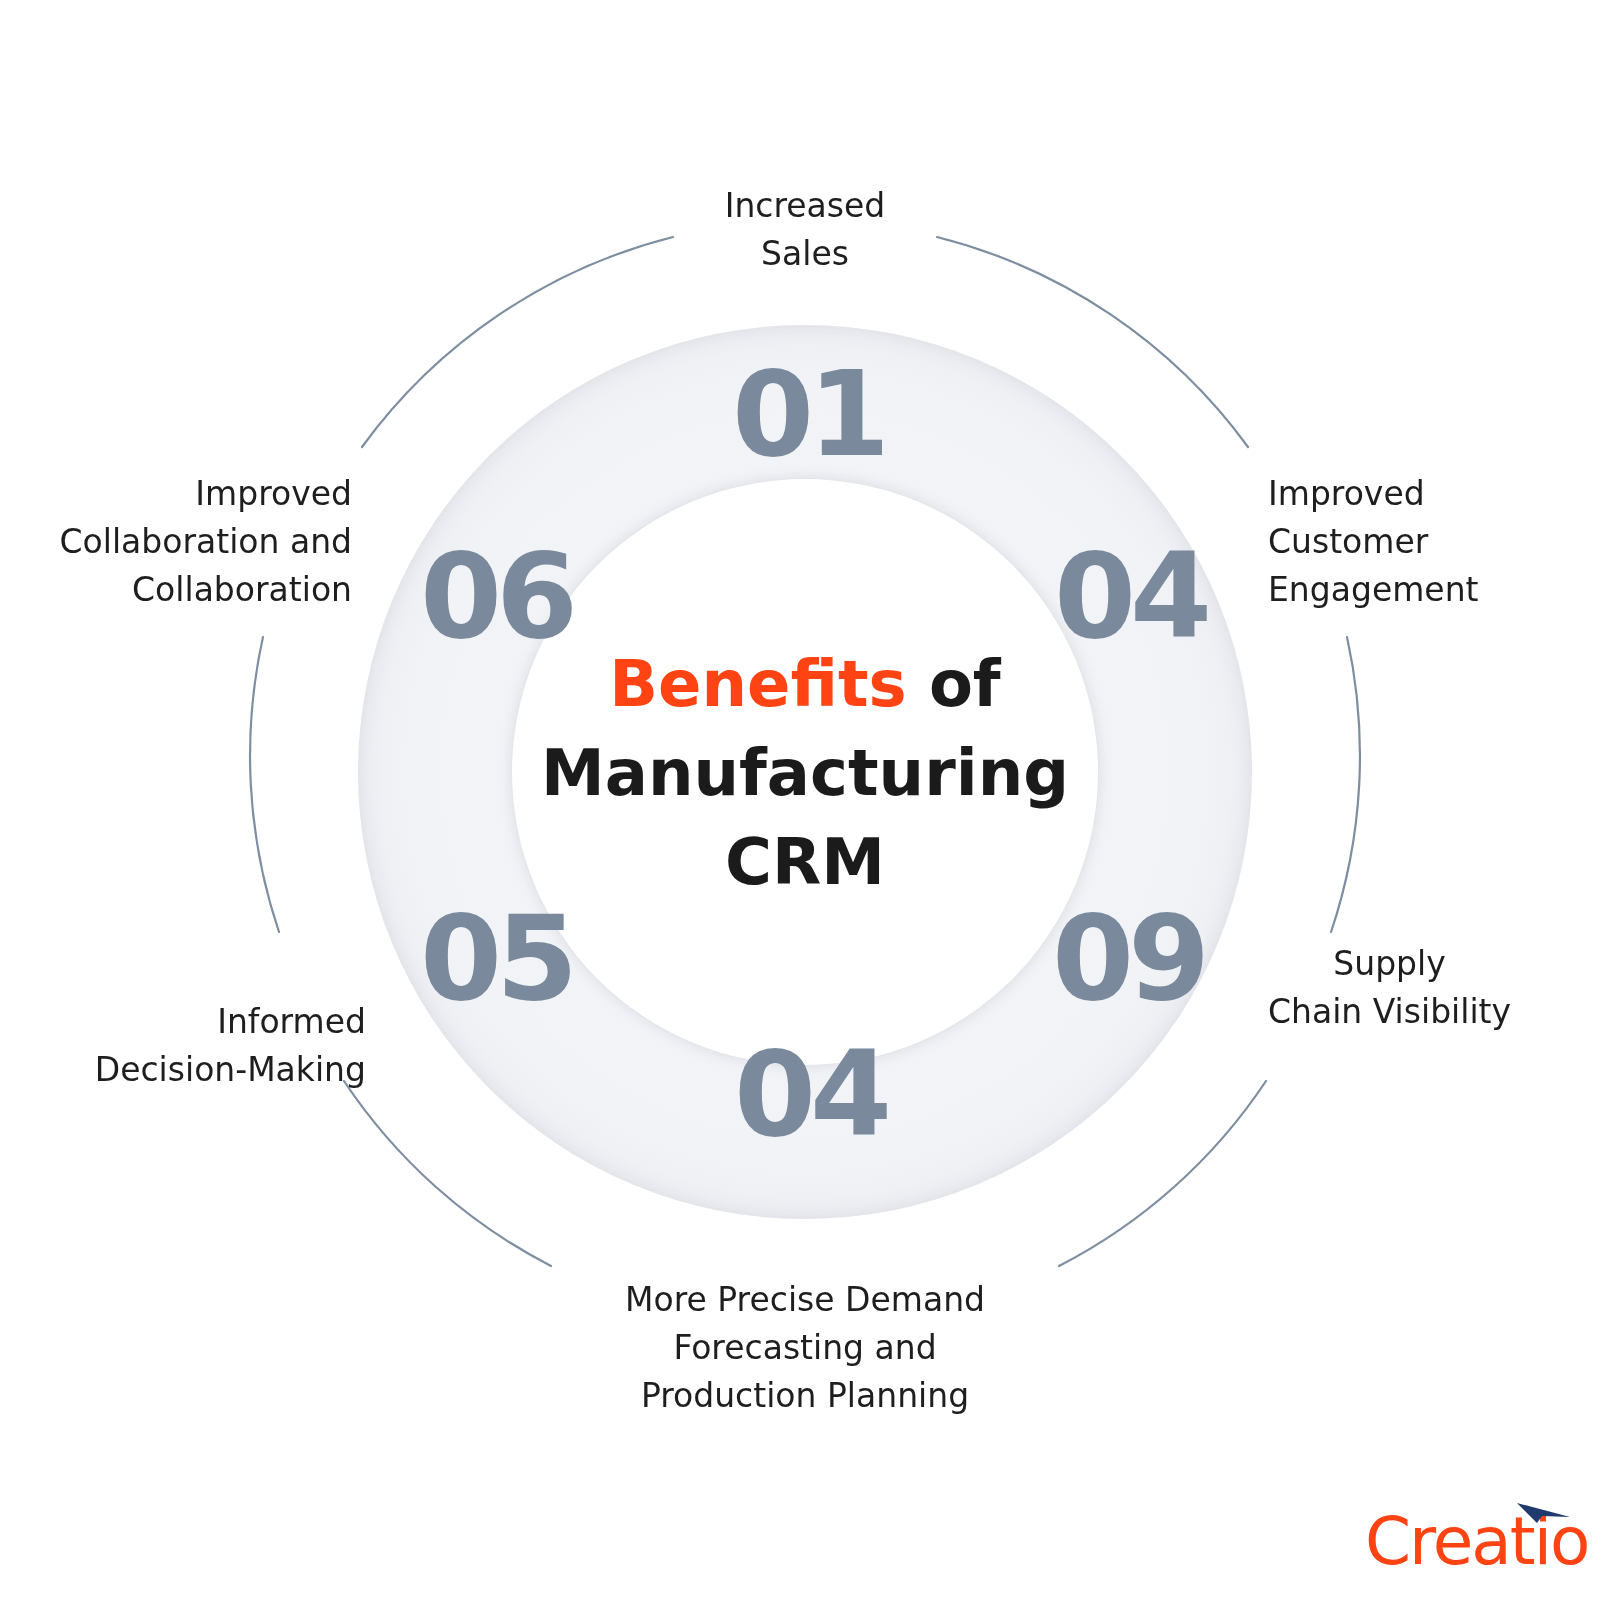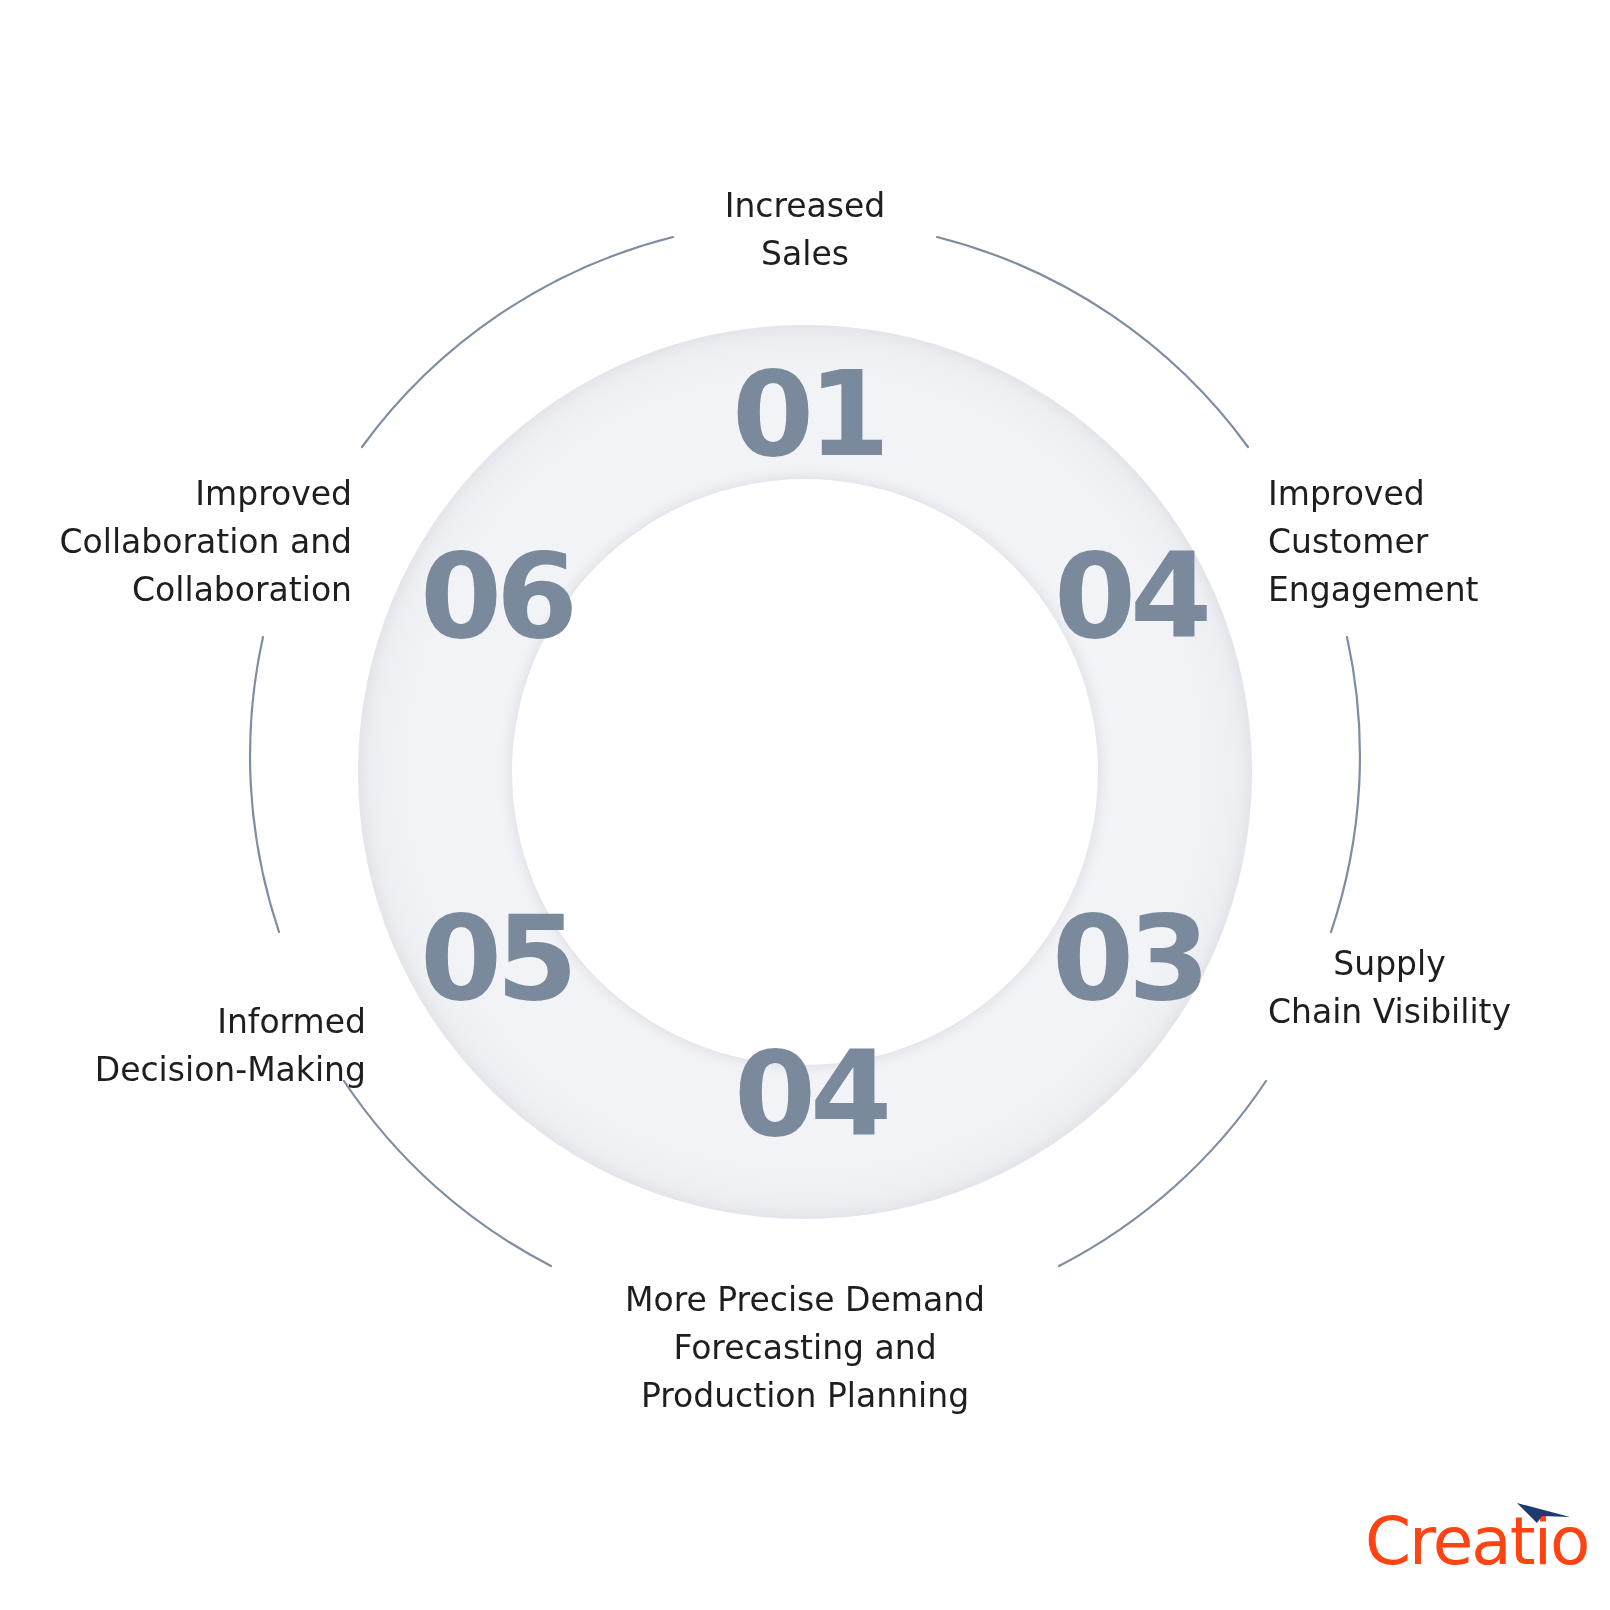--- a/index.html
+++ b/index.html
@@ -52,6 +52,11 @@
   <div class="num" style="left:496px; top:958px;">05</div>
   <div class="num" style="left:496px; top:596px;">06</div>
 
+  <div class="title">
+    <div><span class="accent">Benefits</span><span> of</span></div>
+    <div>Manufacturing</div>
+    <div>CRM</div>
+  </div>
 
   <div class="label" style="left:605px; top:182px; width:400px; text-align:center;">
     <div>Increased</div>

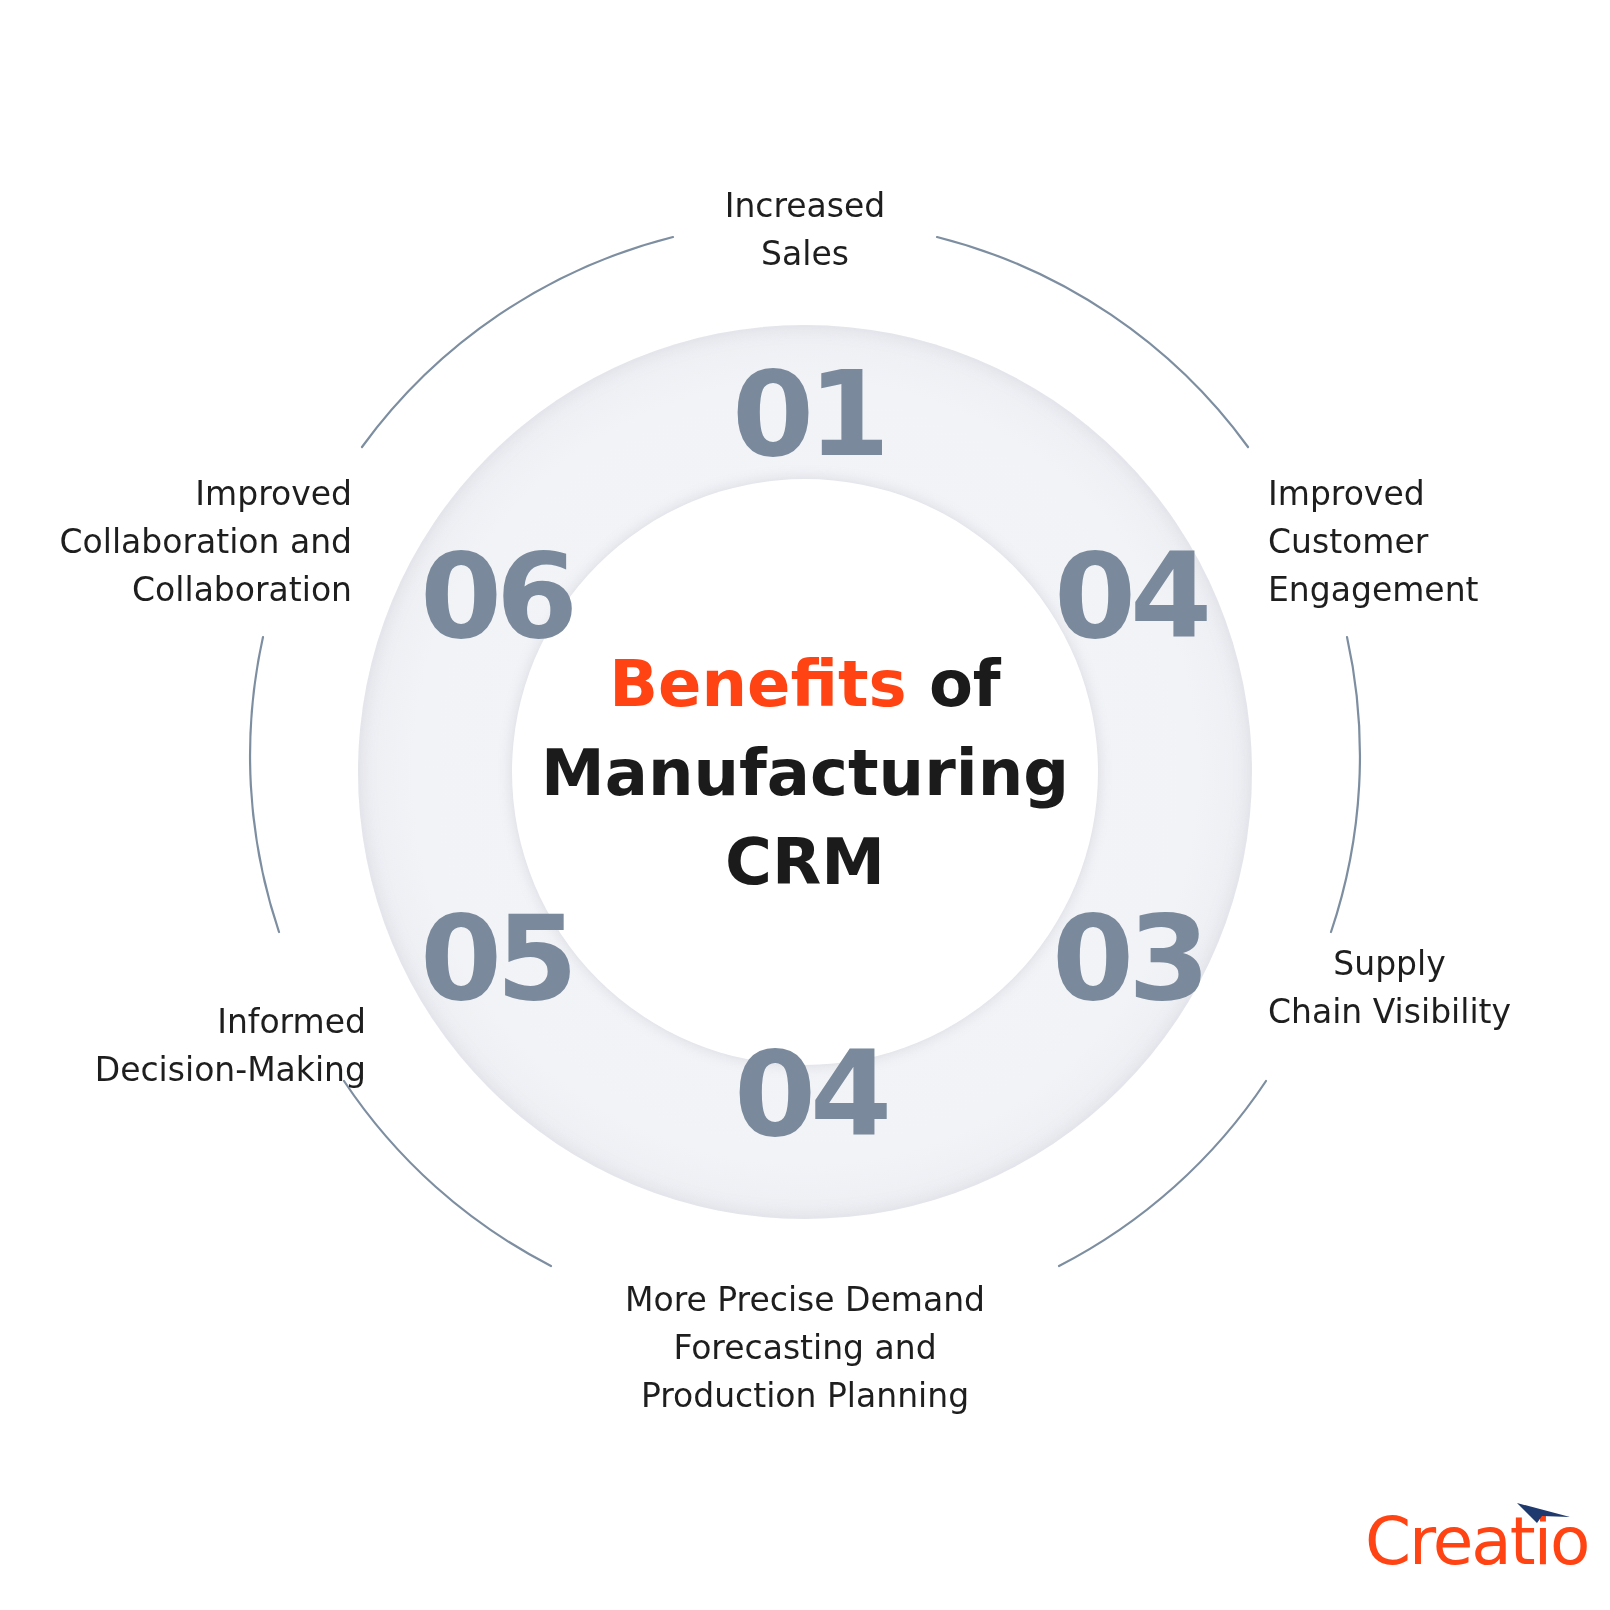--- a/index.html
+++ b/index.html
@@ -47,7 +47,7 @@
 
   <div class="num" style="left:808px; top:414px;">01</div>
   <div class="num" style="left:1130px; top:596px;">04</div>
-  <div class="num" style="left:1128px; top:958px;">03</div>
+  <div class="num" style="left:1128px; top:958px;">09</div>
   <div class="num" style="left:810px; top:1094px;">04</div>
   <div class="num" style="left:496px; top:958px;">05</div>
   <div class="num" style="left:496px; top:596px;">06</div>

